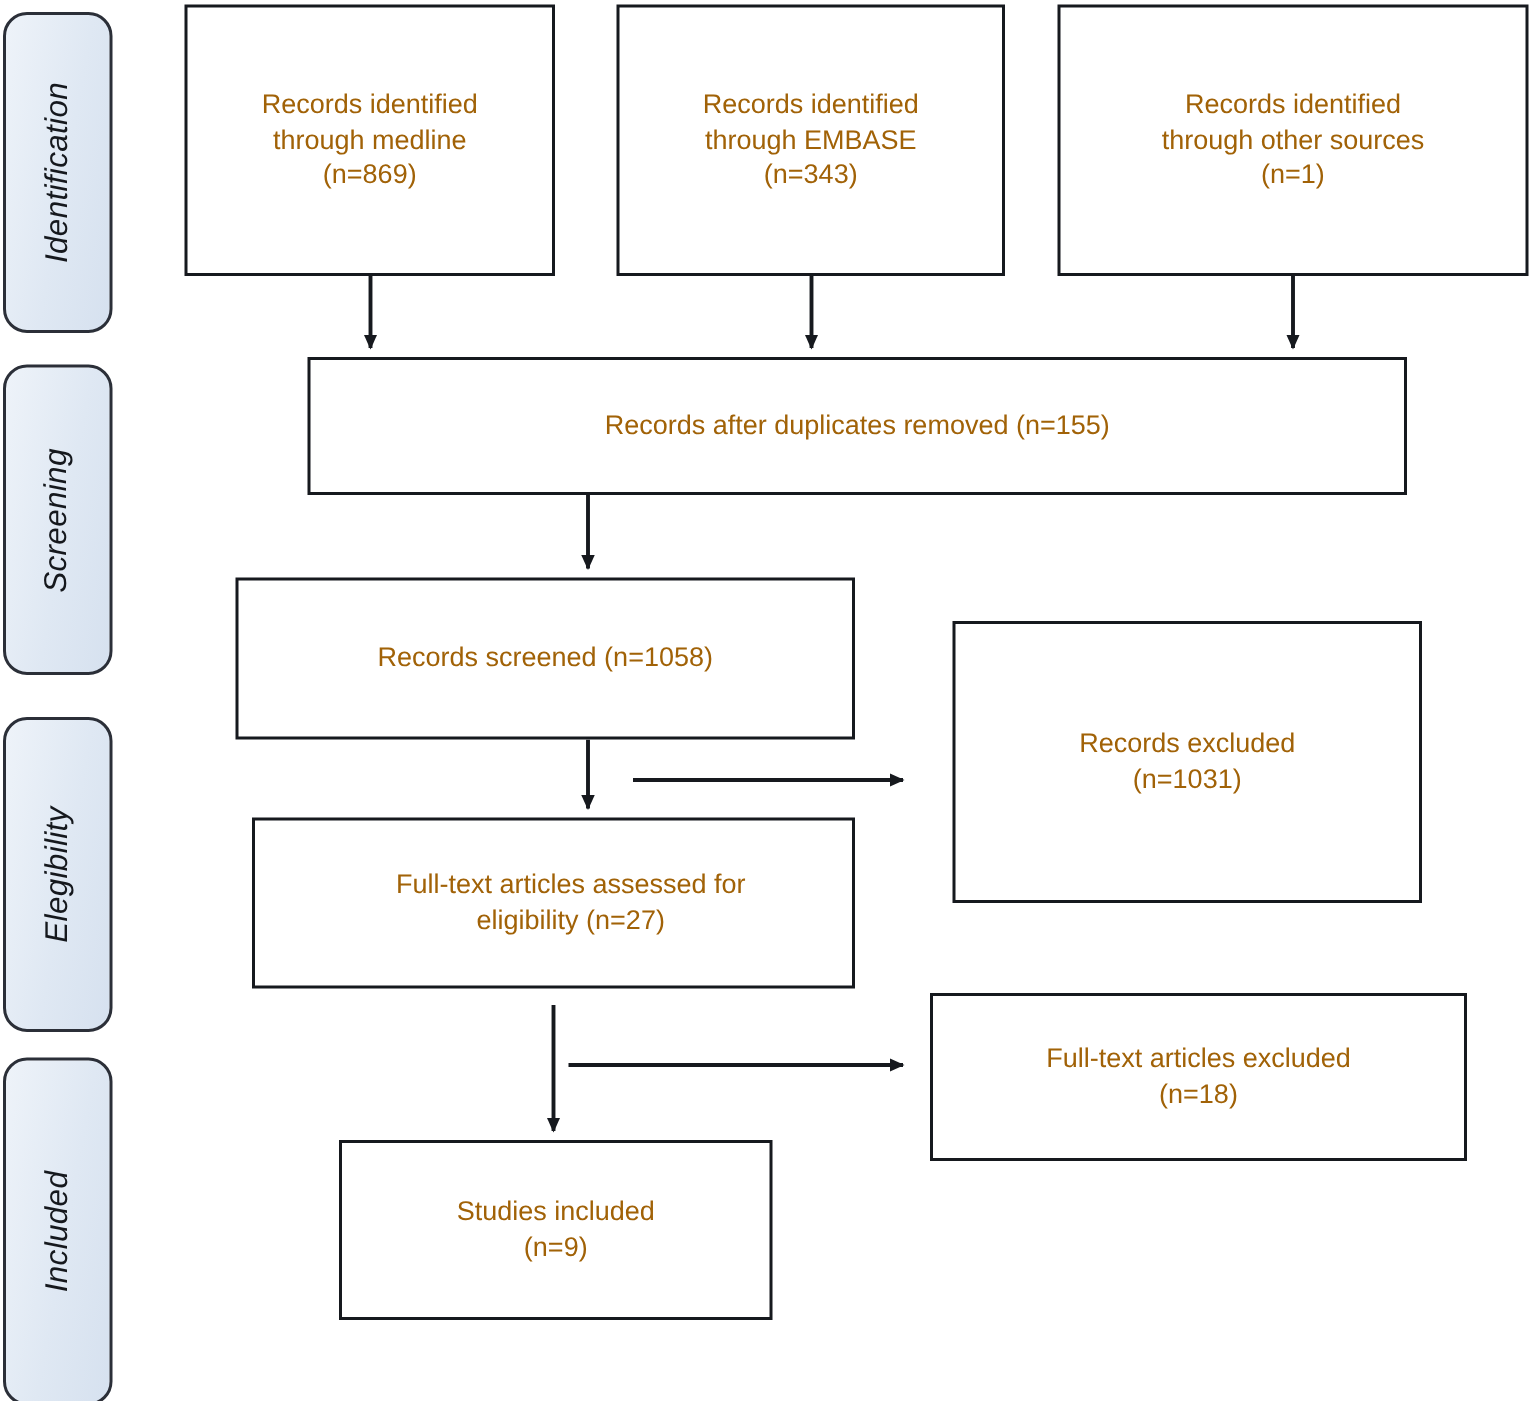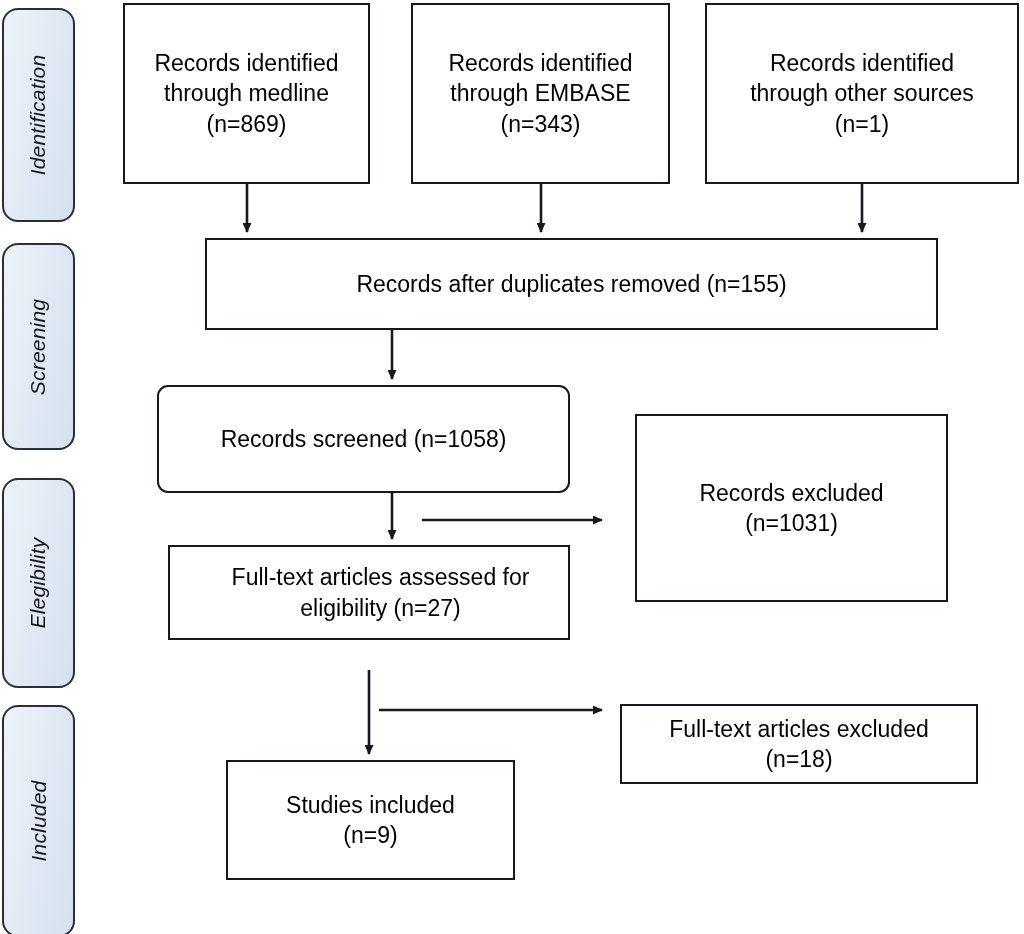--- a/index.html
+++ b/index.html
@@ -51,9 +51,9 @@
     padding: 4px 10px;
   }
   .flow-box .box-text {
-    font-size: 23px;
+    font-size: 18px;
     line-height: 1.32;
-    color: #000000;
+    color: #a16207;
     white-space: pre-line;
   }
 

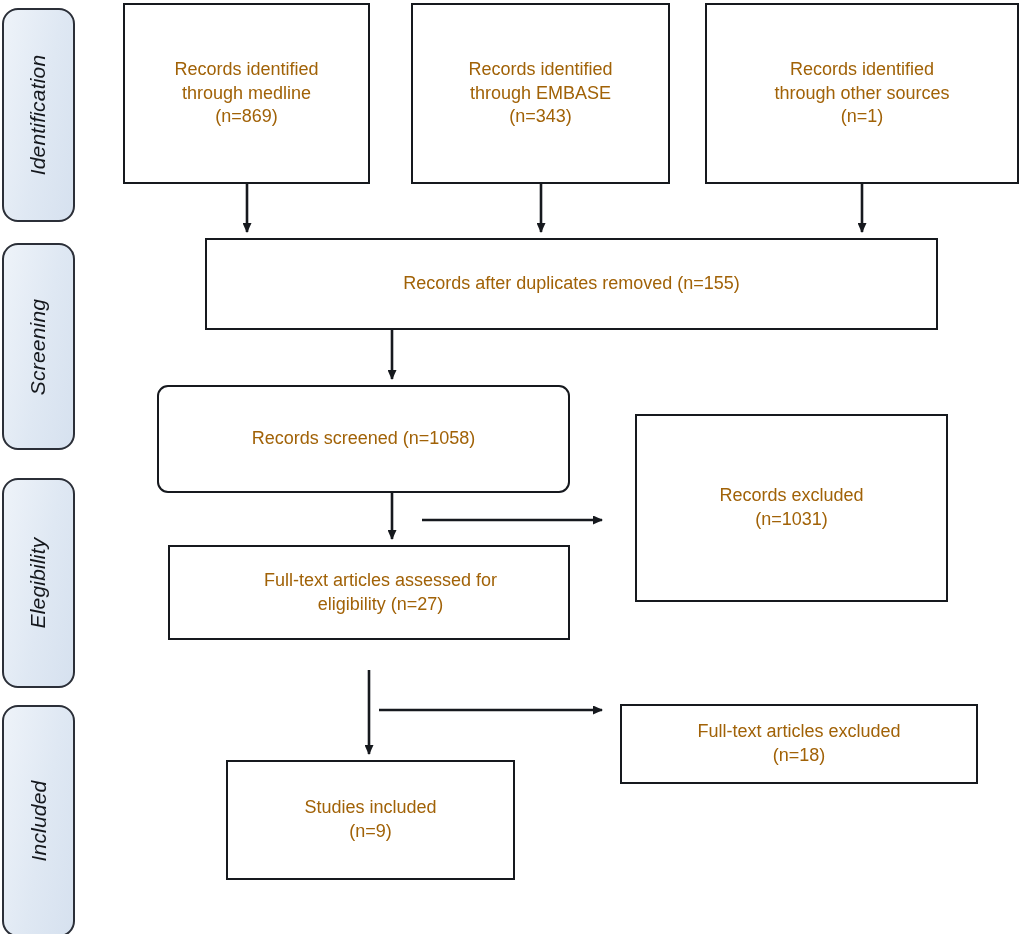--- a/index.html
+++ b/index.html
@@ -136,7 +136,7 @@
     <span class="box-text">Records after duplicates removed (n=155)</span>
   </div>
 
-  <div class="flow-box" style="left:157px; top:385px; width:413px; height:108px;border-radius:11px;">
+  <div class="flow-box" style="left:157px; top:385px; width:413px; height:108px;">
     <span class="box-text">Records screened (n=1058)</span>
   </div>
 

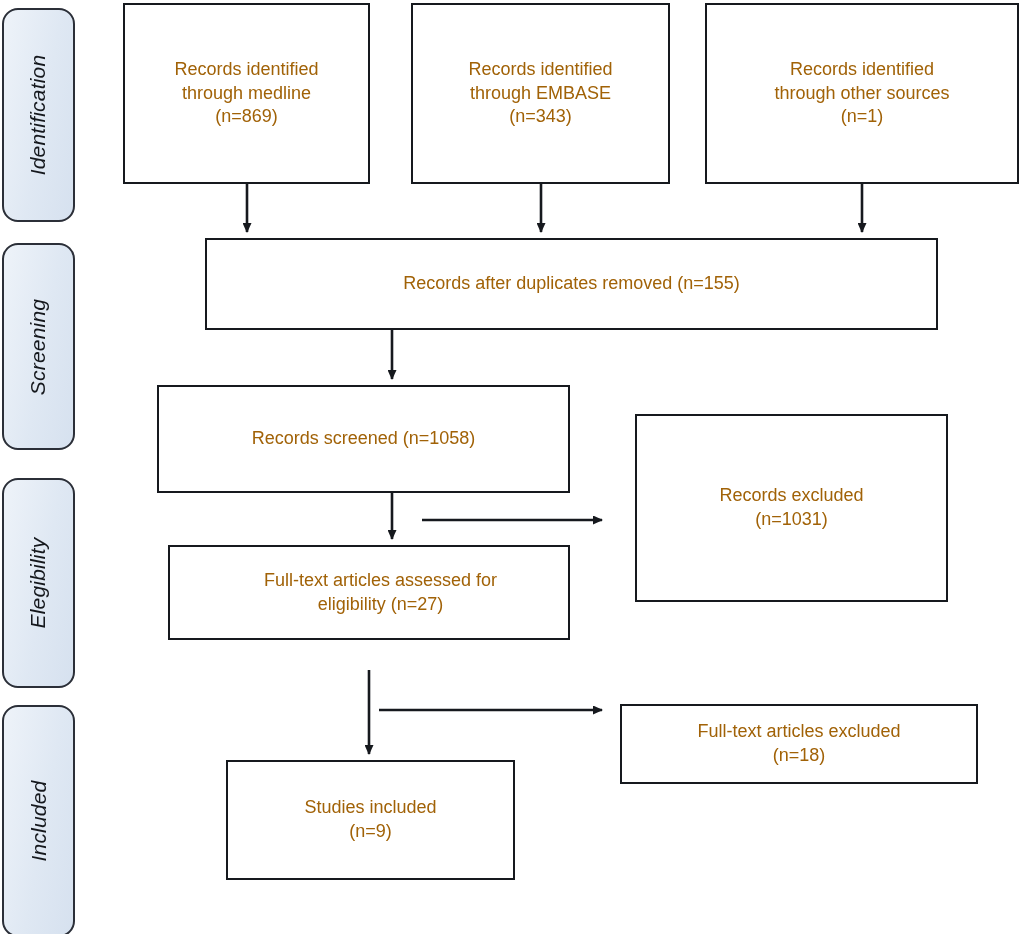--- a/index.html
+++ b/index.html
@@ -145,7 +145,7 @@
 (n=1031)</span>
   </div>
 
-  <div class="flow-box" style="left:168px; top:545px; width:402px; height:95px;padding-left:33px;">
+  <div class="flow-box" style="left:168px; top:545px; width:402px; height:114px;padding-left:33px;">
     <span class="box-text">Full-text articles assessed for
 eligibility (n=27)</span>
   </div>

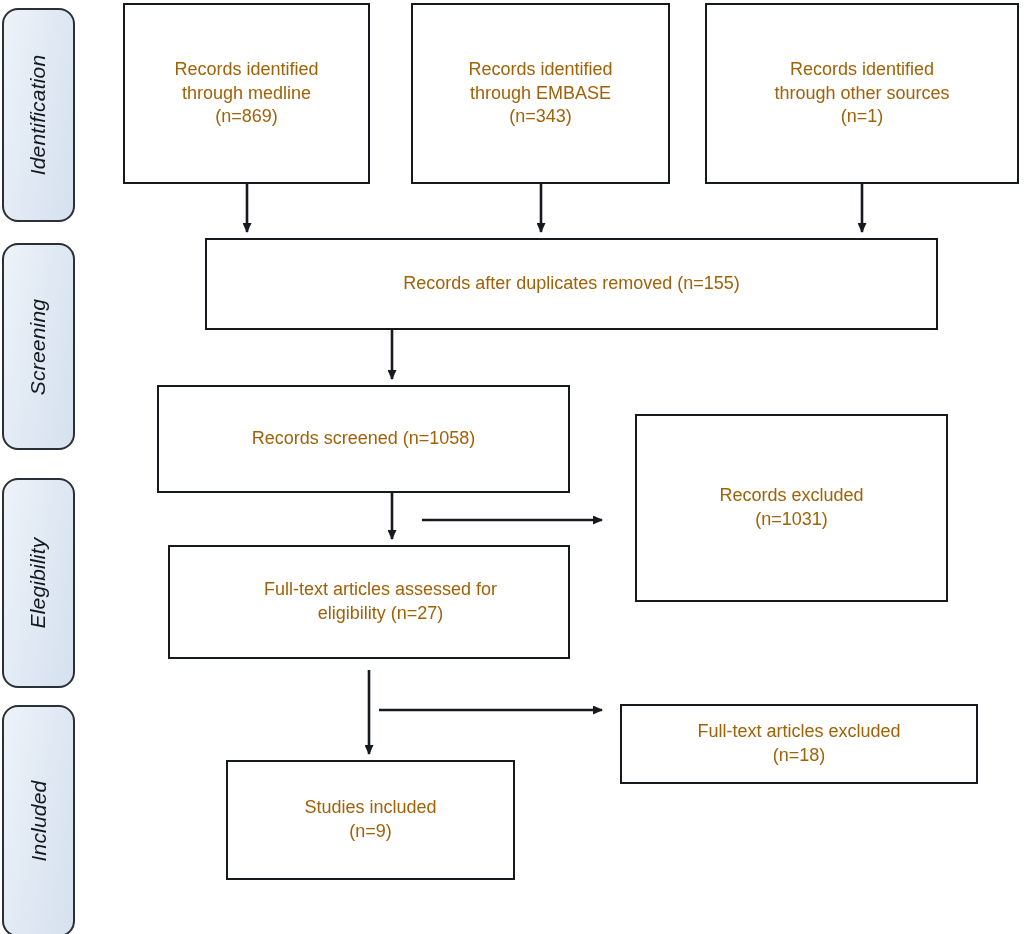--- a/index.html
+++ b/index.html
@@ -150,7 +150,7 @@
 eligibility (n=27)</span>
   </div>
 
-  <div class="flow-box" style="left:620px; top:704px; width:358px; height:80px;">
+  <div class="flow-box" style="left:620px; top:662px; width:358px; height:112px;">
     <span class="box-text">Full-text articles excluded
 (n=18)</span>
   </div>

